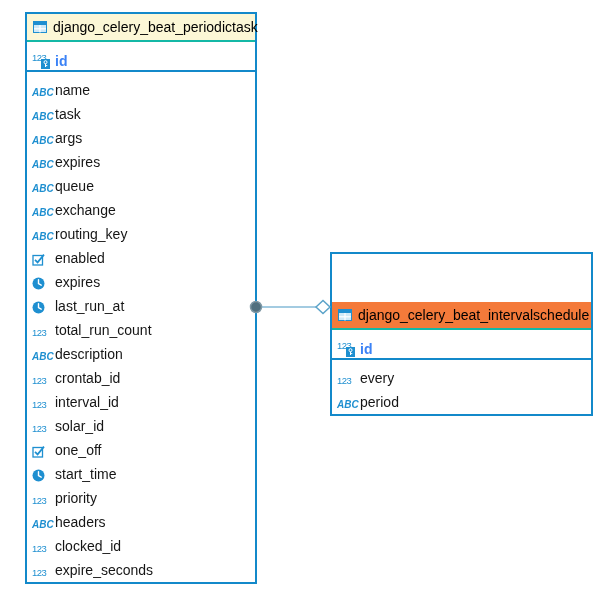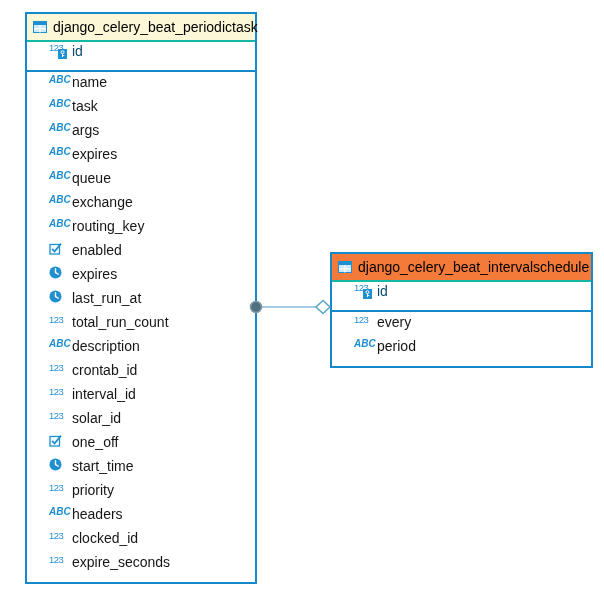--- a/index.html
+++ b/index.html
@@ -13,7 +13,7 @@
   .t-header .t-icon{margin-right:6px;display:inline-flex;flex:none;}
   .pk-section{border-bottom:2px solid #1389ca;padding:1px 0;}
   .cols-section{padding:2px 0 4px;}
-  .col-row{display:flex;align-items:flex-start;height:24px;padding-left:22px;
+  .col-row{display:flex;align-items:flex-end;height:24px;padding-left:5px;
            font-size:14px;color:#151515;white-space:nowrap;}
   .pk-row{height:26px;}
   .pk-row .col-label{font-weight:normal;color:#0c4a6e;}

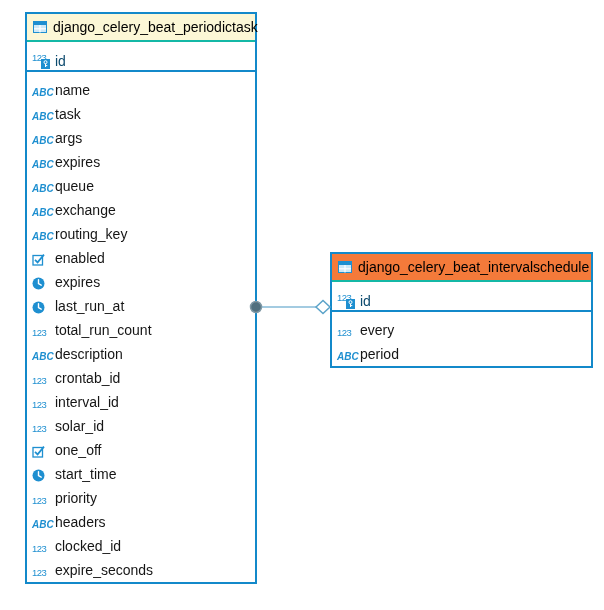--- a/index.html
+++ b/index.html
@@ -16,7 +16,7 @@
   .col-row{display:flex;align-items:flex-end;height:24px;padding-left:5px;
            font-size:14px;color:#151515;white-space:nowrap;}
   .pk-row{height:26px;}
-  .pk-row .col-label{font-weight:normal;color:#0c4a6e;}
+  .pk-row .col-label{font-weight:bold;color:#3b82f6;}
   .ic{width:23px;flex:none;display:inline-flex;align-items:center;position:relative;}
   .ic-text{font-size:10px;font-weight:bold;color:#1e8fd0;letter-spacing:0;font-style:italic;}
   .ic-num{font-size:9.5px;color:#1e8fd0;letter-spacing:-0.5px;}

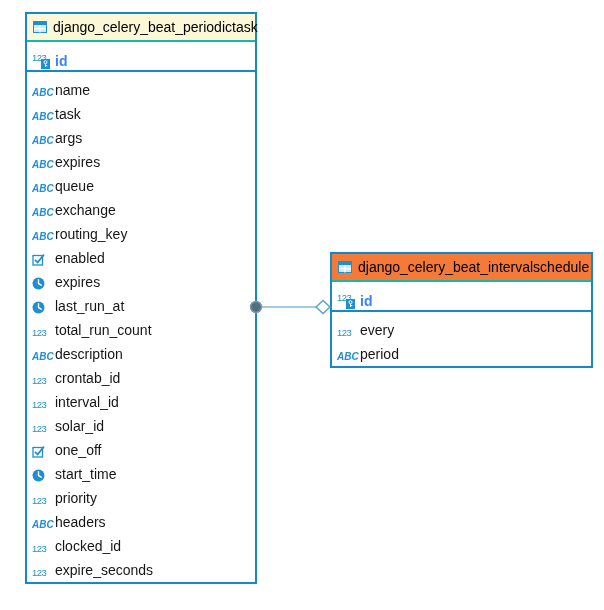--- a/index.html
+++ b/index.html
@@ -205,7 +205,7 @@
   </div>
 
   <div class="table table-right">
-    <div class="t-header" style="background: rgb(244, 122, 58);">
+    <div class="t-header" style="background: rgb(244, 122, 58); margin-top: 48px;">
       <span class="t-icon">
         <svg width="14" height="12" viewBox="0 0 14 12">
           <rect x="0.5" y="0.5" width="13" height="11" fill="#cfe9f7" stroke="#1e8fd0"></rect>

